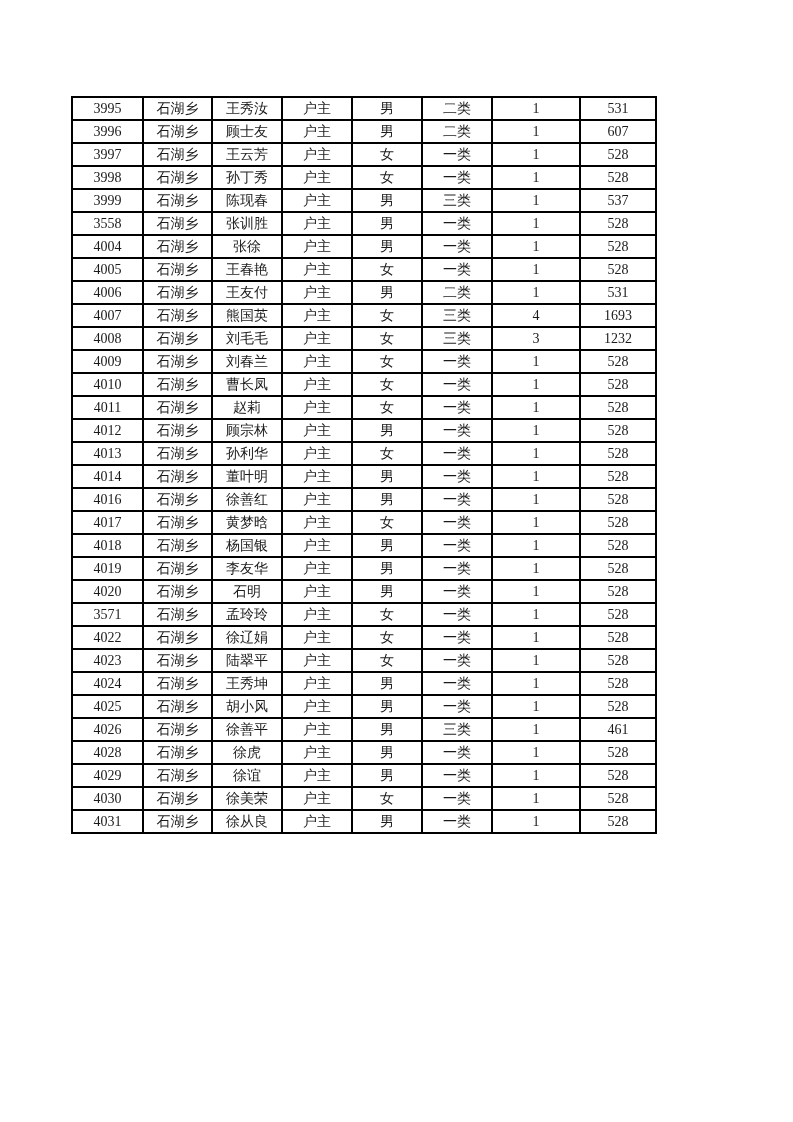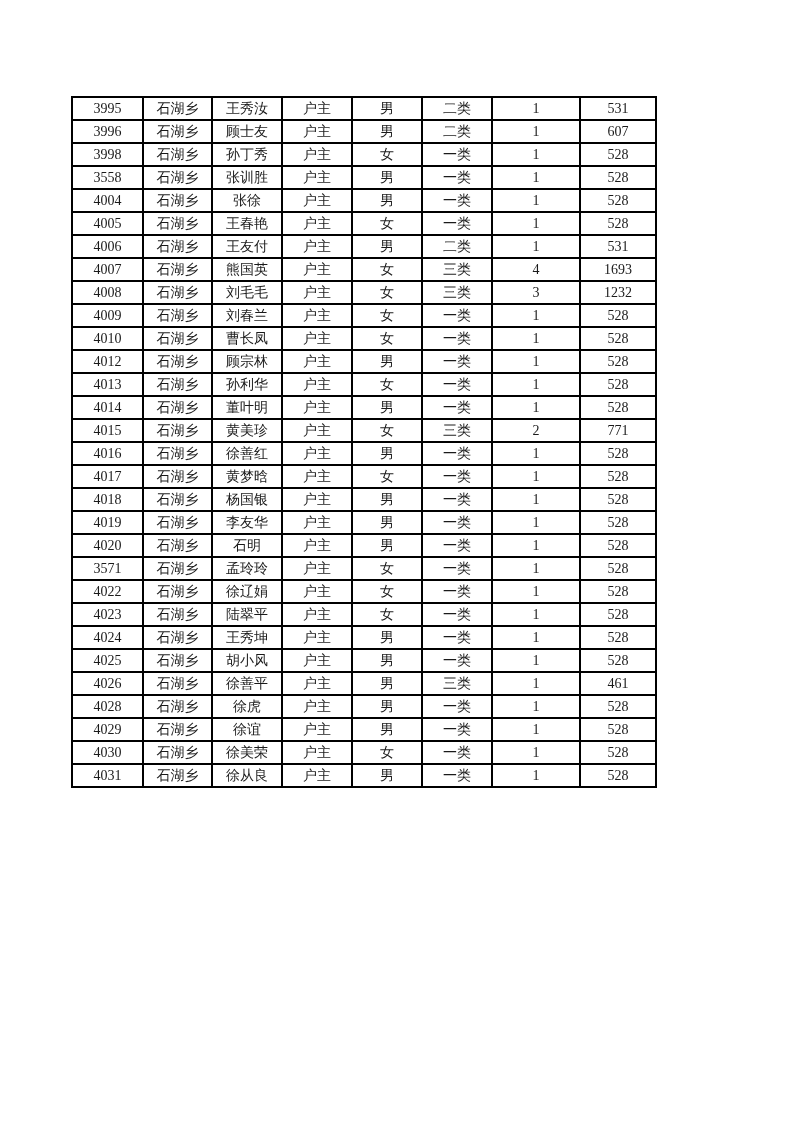--- a/index.html
+++ b/index.html
@@ -83,6 +83,16 @@
           <td>607</td>
         </tr>
         <tr>
+          <td>3997</td>
+          <td>石湖乡</td>
+          <td>王云芳</td>
+          <td>户主</td>
+          <td>女</td>
+          <td>一类</td>
+          <td>1</td>
+          <td>528</td>
+        </tr>
+        <tr>
           <td>3998</td>
           <td>石湖乡</td>
           <td>孙丁秀</td>

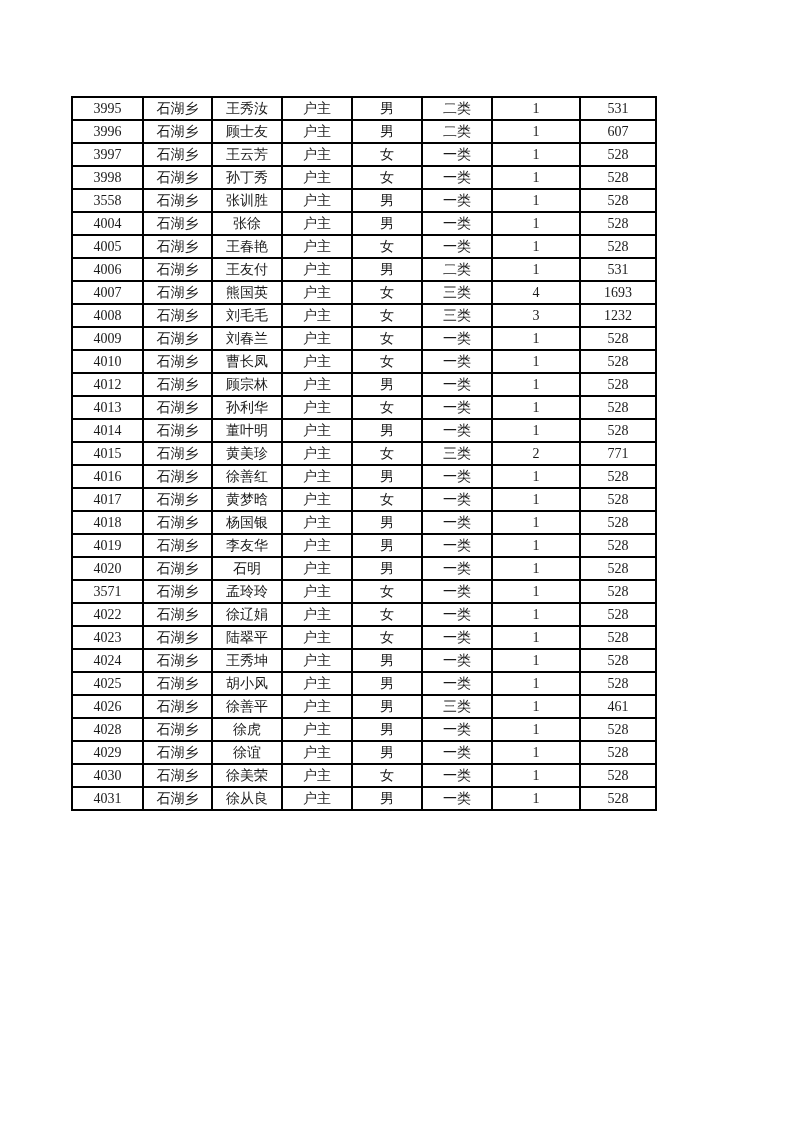--- a/index.html
+++ b/index.html
@@ -103,6 +103,16 @@
           <td>528</td>
         </tr>
         <tr>
+          <td>3999</td>
+          <td>石湖乡</td>
+          <td>陈现春</td>
+          <td>户主</td>
+          <td>男</td>
+          <td>三类</td>
+          <td>1</td>
+          <td>537</td>
+        </tr>
+        <tr>
           <td>3558</td>
           <td>石湖乡</td>
           <td>张训胜</td>

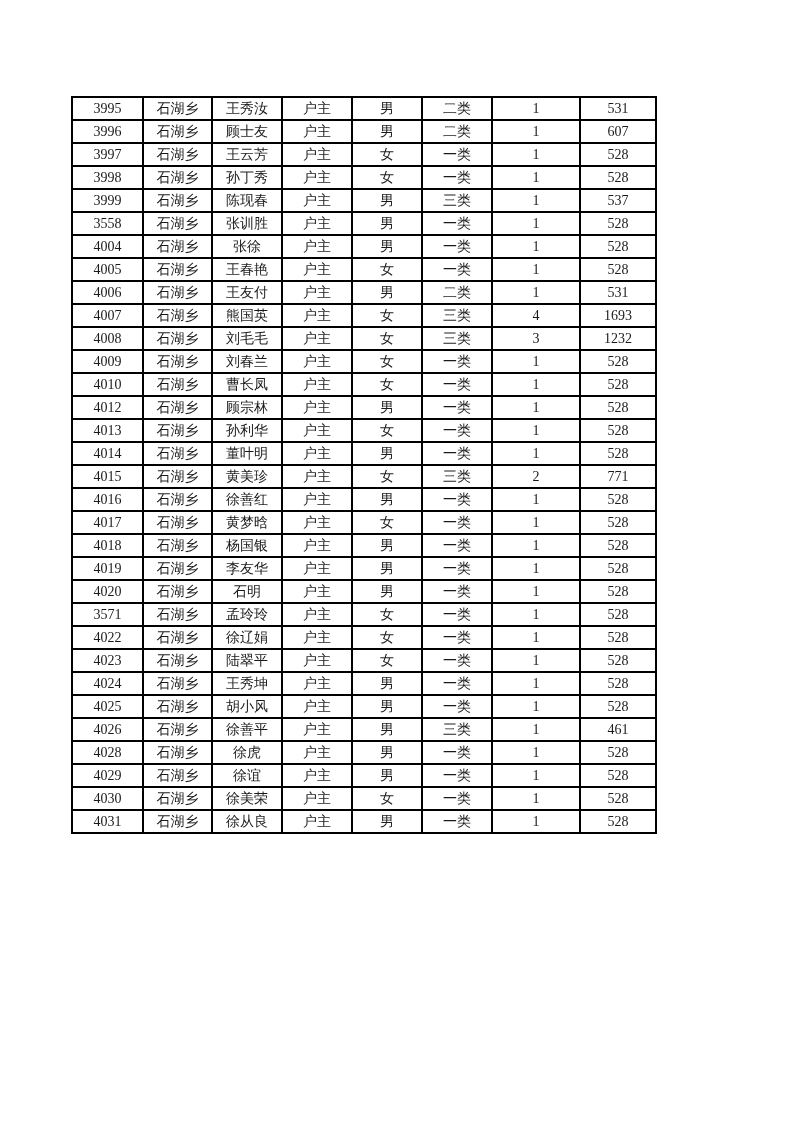--- a/index.html
+++ b/index.html
@@ -193,6 +193,16 @@
           <td>528</td>
         </tr>
         <tr>
+          <td>4011</td>
+          <td>石湖乡</td>
+          <td>赵莉</td>
+          <td>户主</td>
+          <td>女</td>
+          <td>一类</td>
+          <td>1</td>
+          <td>528</td>
+        </tr>
+        <tr>
           <td>4012</td>
           <td>石湖乡</td>
           <td>顾宗林</td>

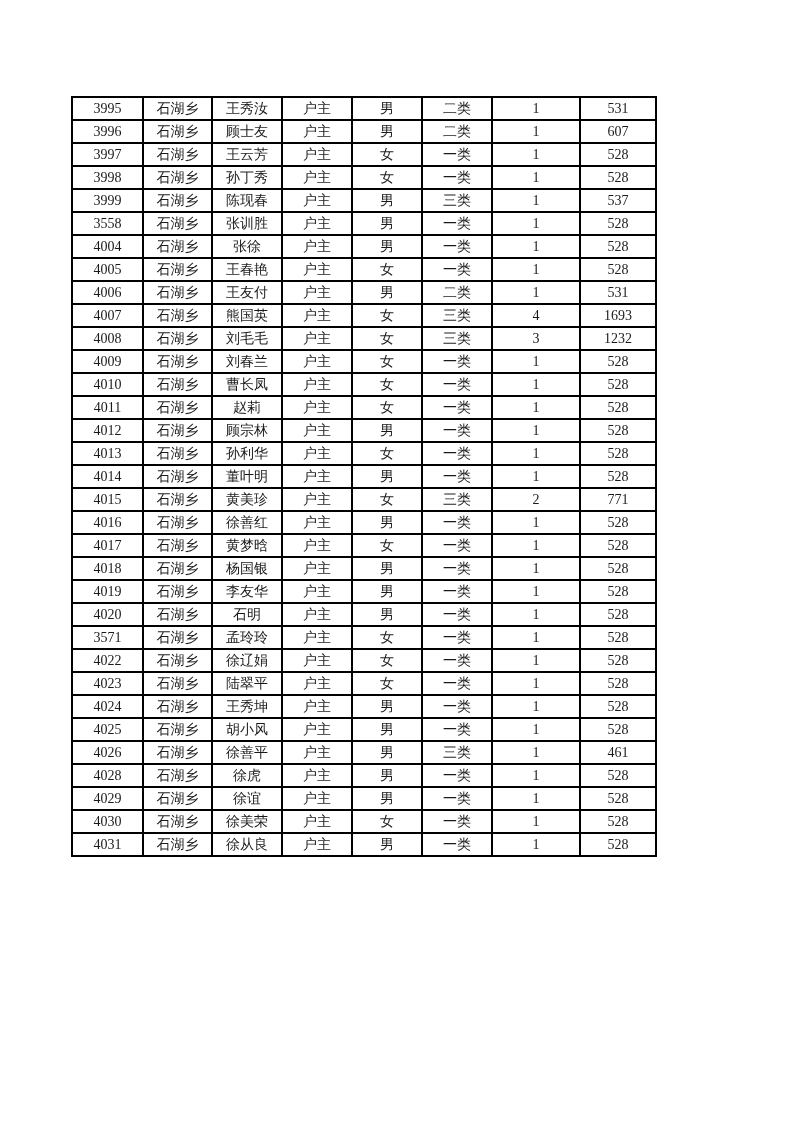--- a/index.html
+++ b/index.html
@@ -233,16 +233,6 @@
           <td>528</td>
         </tr>
         <tr>
-          <td>4015</td>
-          <td>石湖乡</td>
-          <td>黄美珍</td>
-          <td>户主</td>
-          <td>女</td>
-          <td>三类</td>
-          <td>2</td>
-          <td>771</td>
-        </tr>
-        <tr>
           <td>4016</td>
           <td>石湖乡</td>
           <td>徐善红</td>

